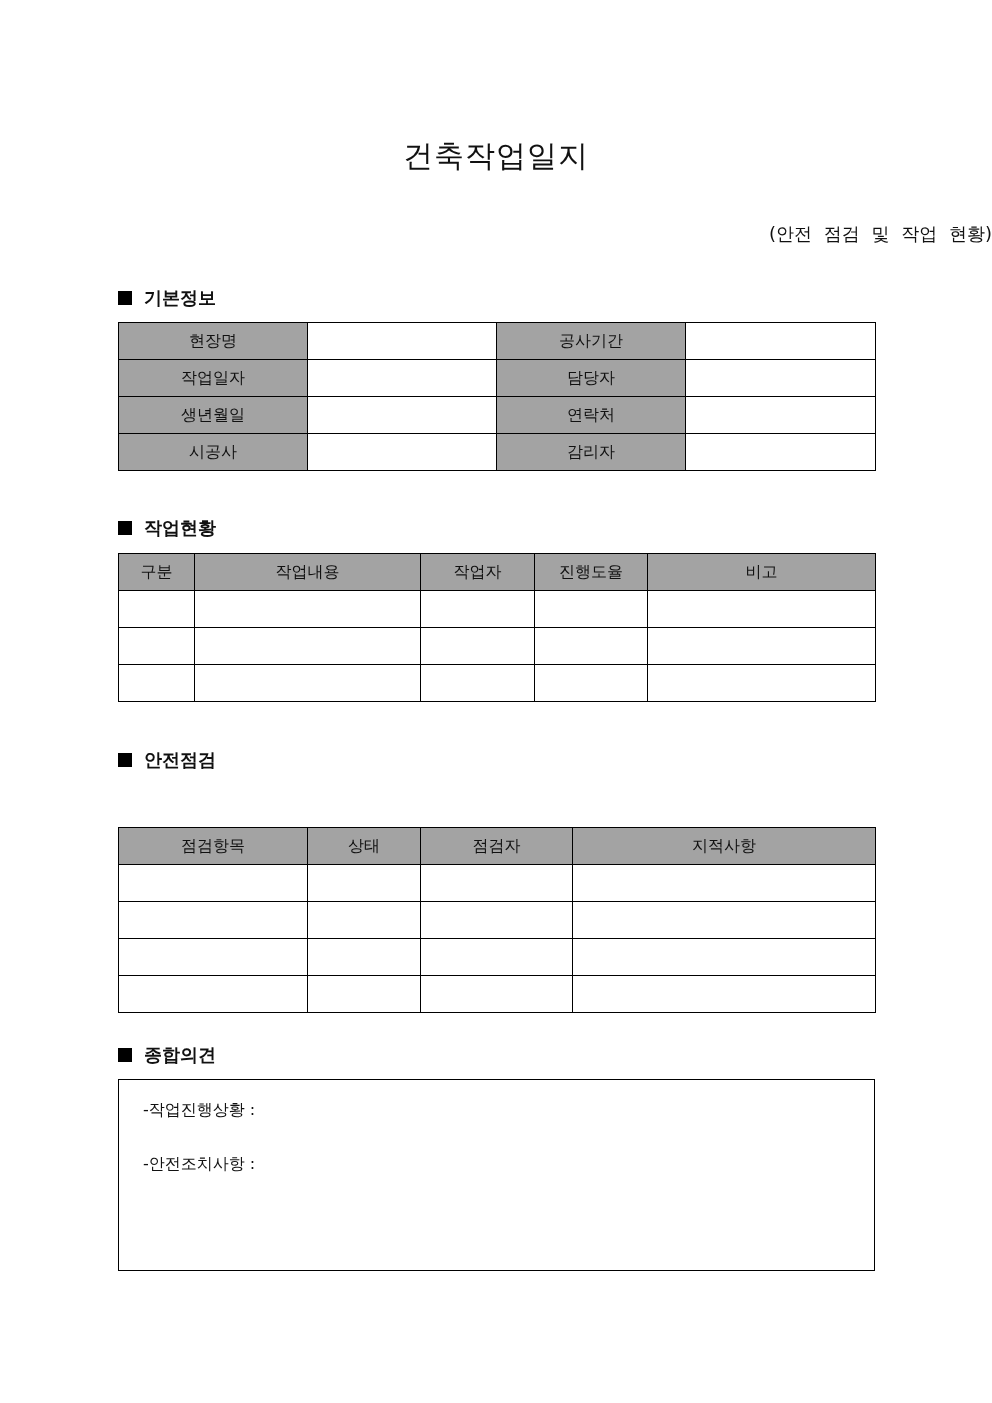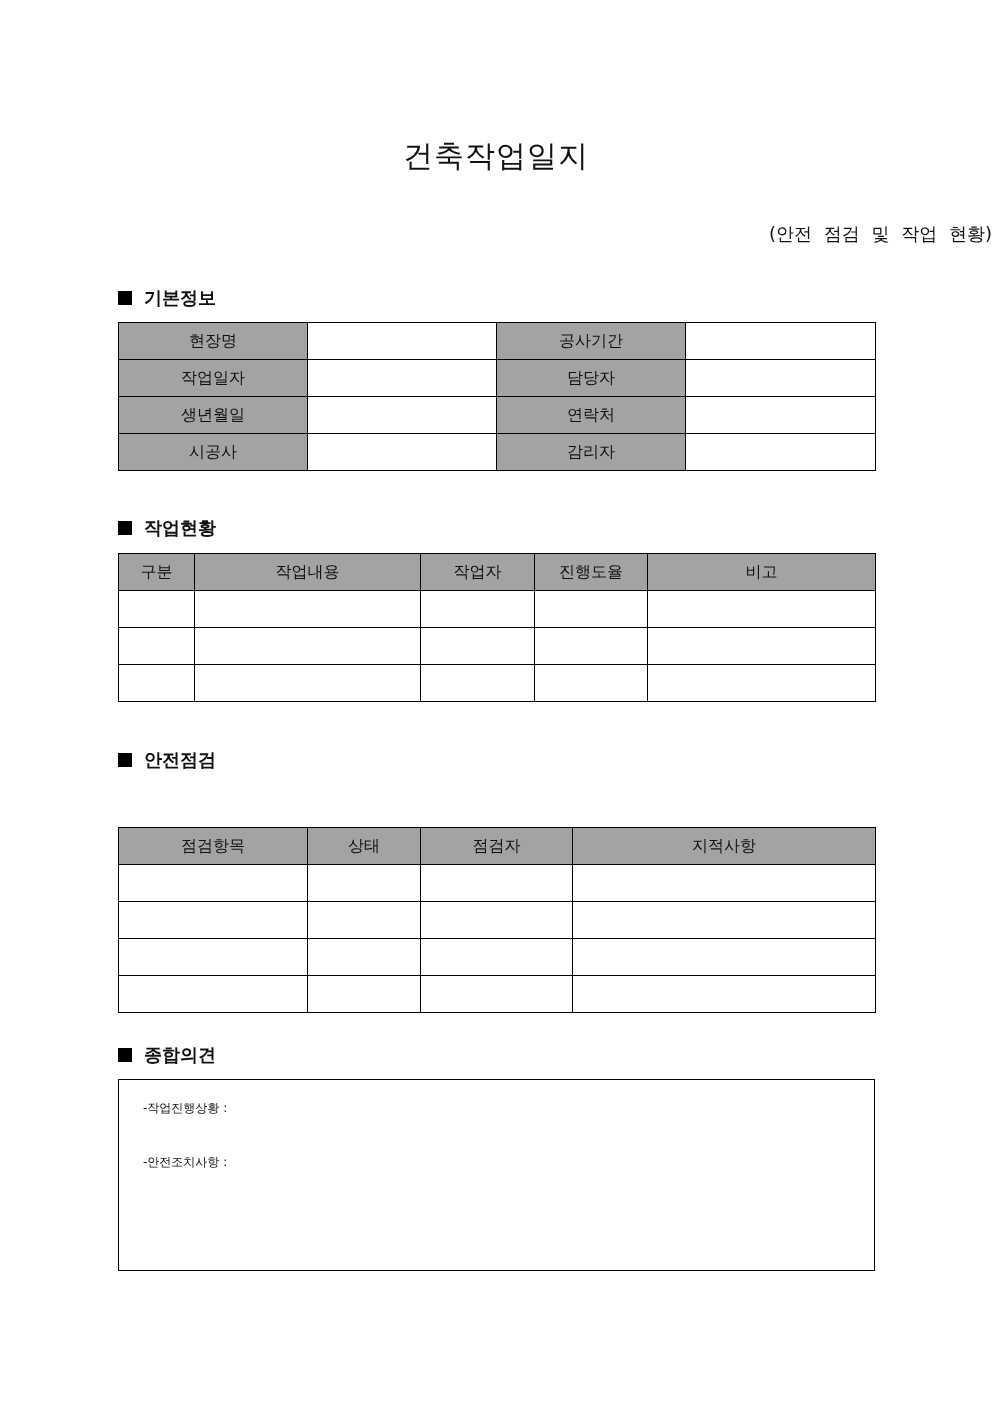--- a/index.html
+++ b/index.html
@@ -12,7 +12,7 @@
   td, th { border: 1.5px solid #000; height: 36px; padding: 0; font-size: 16px; font-weight: normal; text-align: center; vertical-align: middle; }
   .hd { background: #a3a3a3; }
   .opinion-box { position: absolute; left: 118px; top: 1079px; width: 755px; height: 190px; border: 1.5px solid #000; }
-  .opinion-line { position: absolute; left: 24px; font-size: 12px; }
+  .opinion-line { position: absolute; left: 24px; font-size: 16px; }
 </style>
 </head>
 <body>

